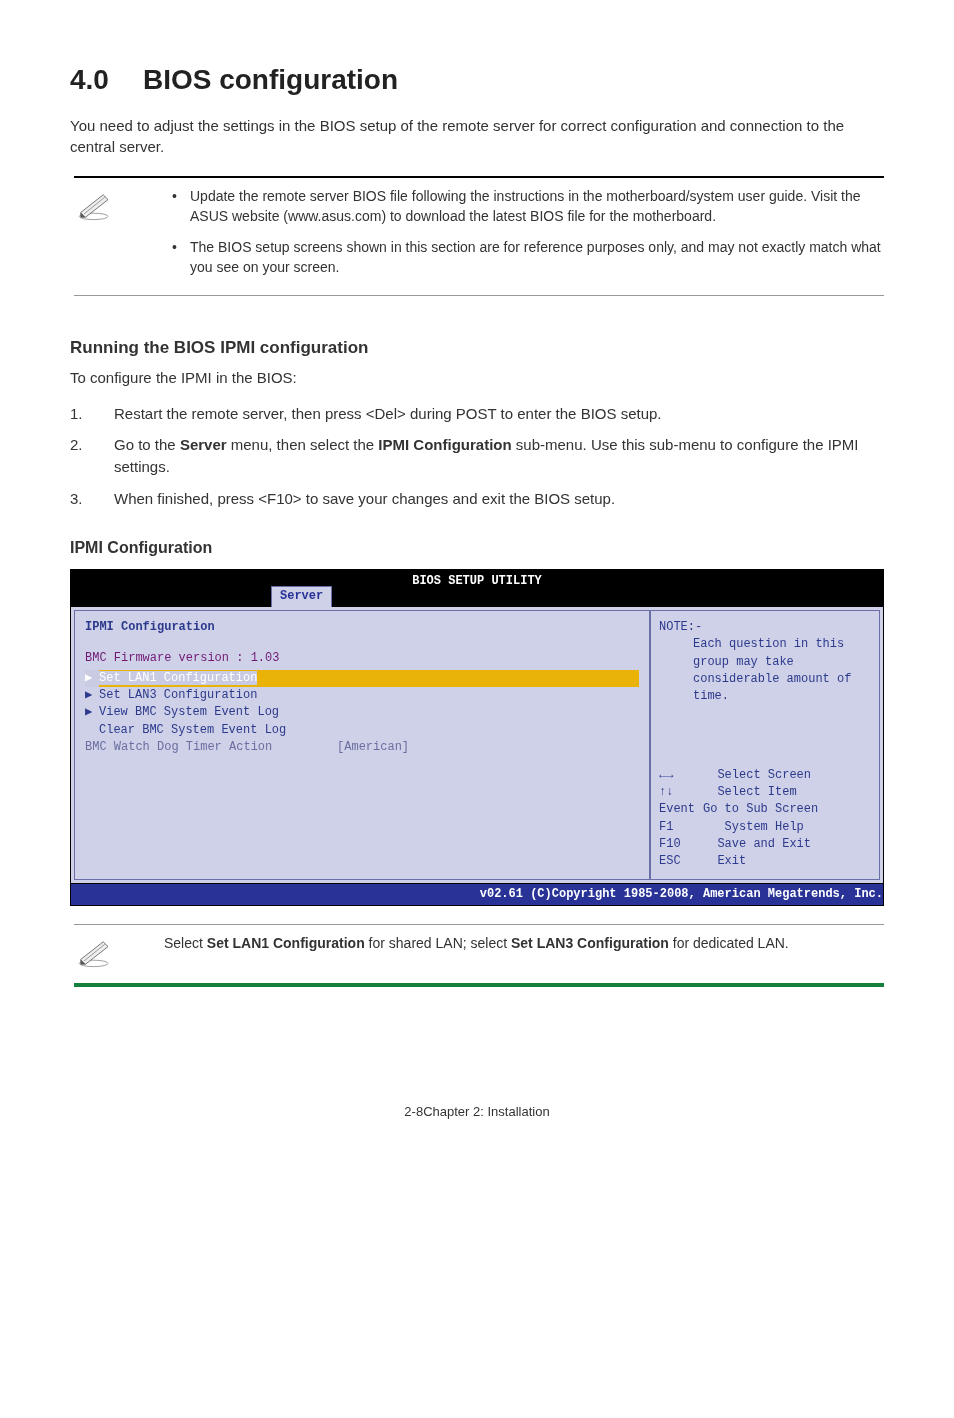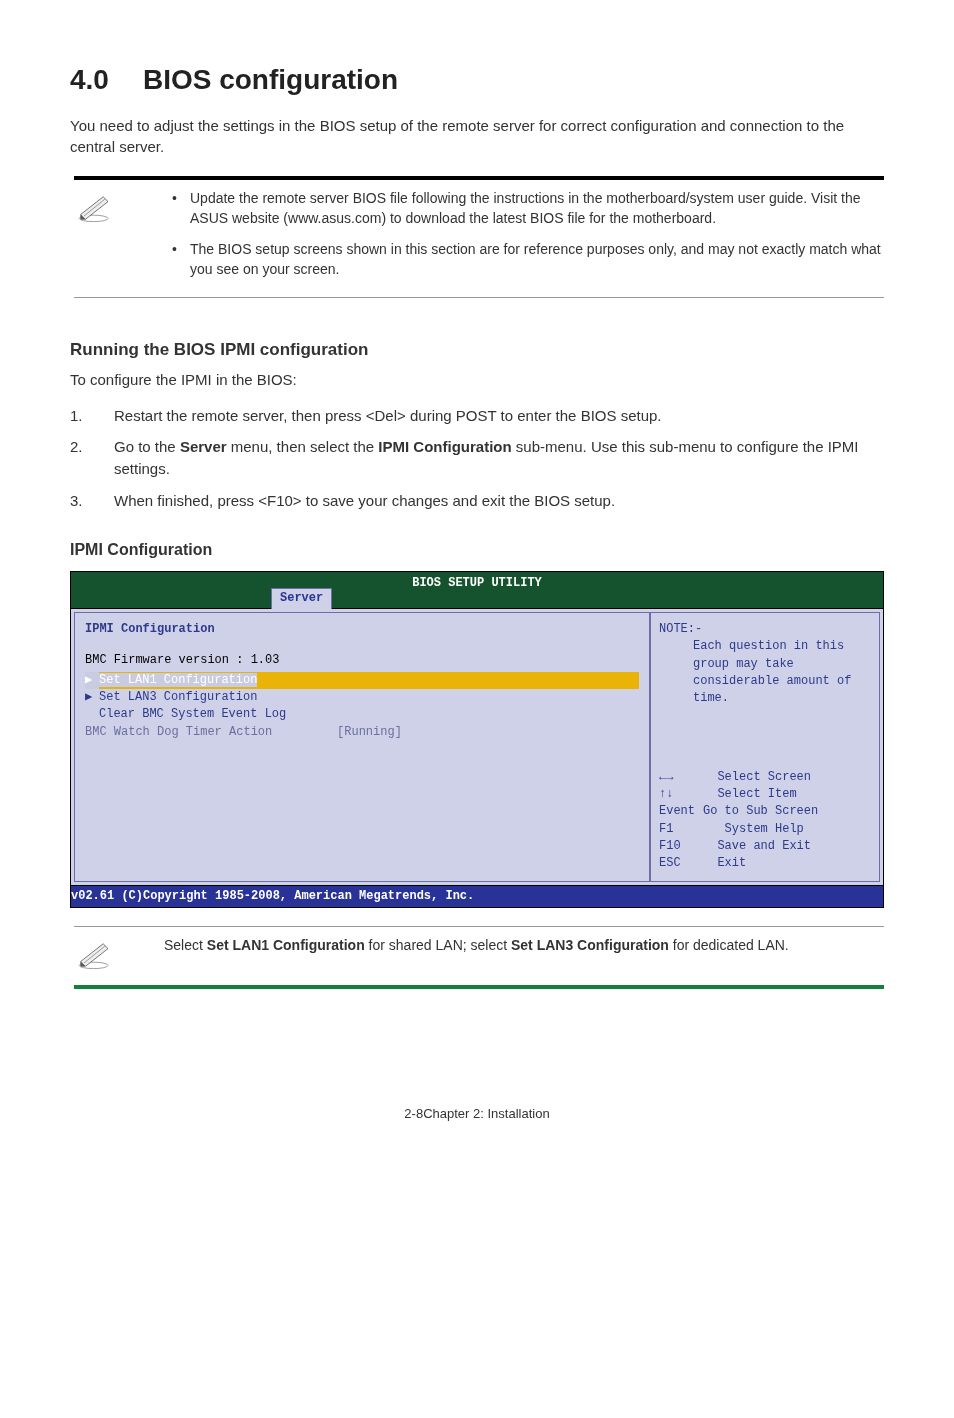--- a/index.html
+++ b/index.html
@@ -23,7 +23,7 @@
   .intro { margin-bottom: 18px; font-size: 15px; }
   .note-block {
     display: flex;
-    border-top: 4px solid #000000;
+    border-top: 2px solid #000000;
     border-bottom: 1px solid #999;
     padding: 8px 0;
     margin-bottom: 40px;

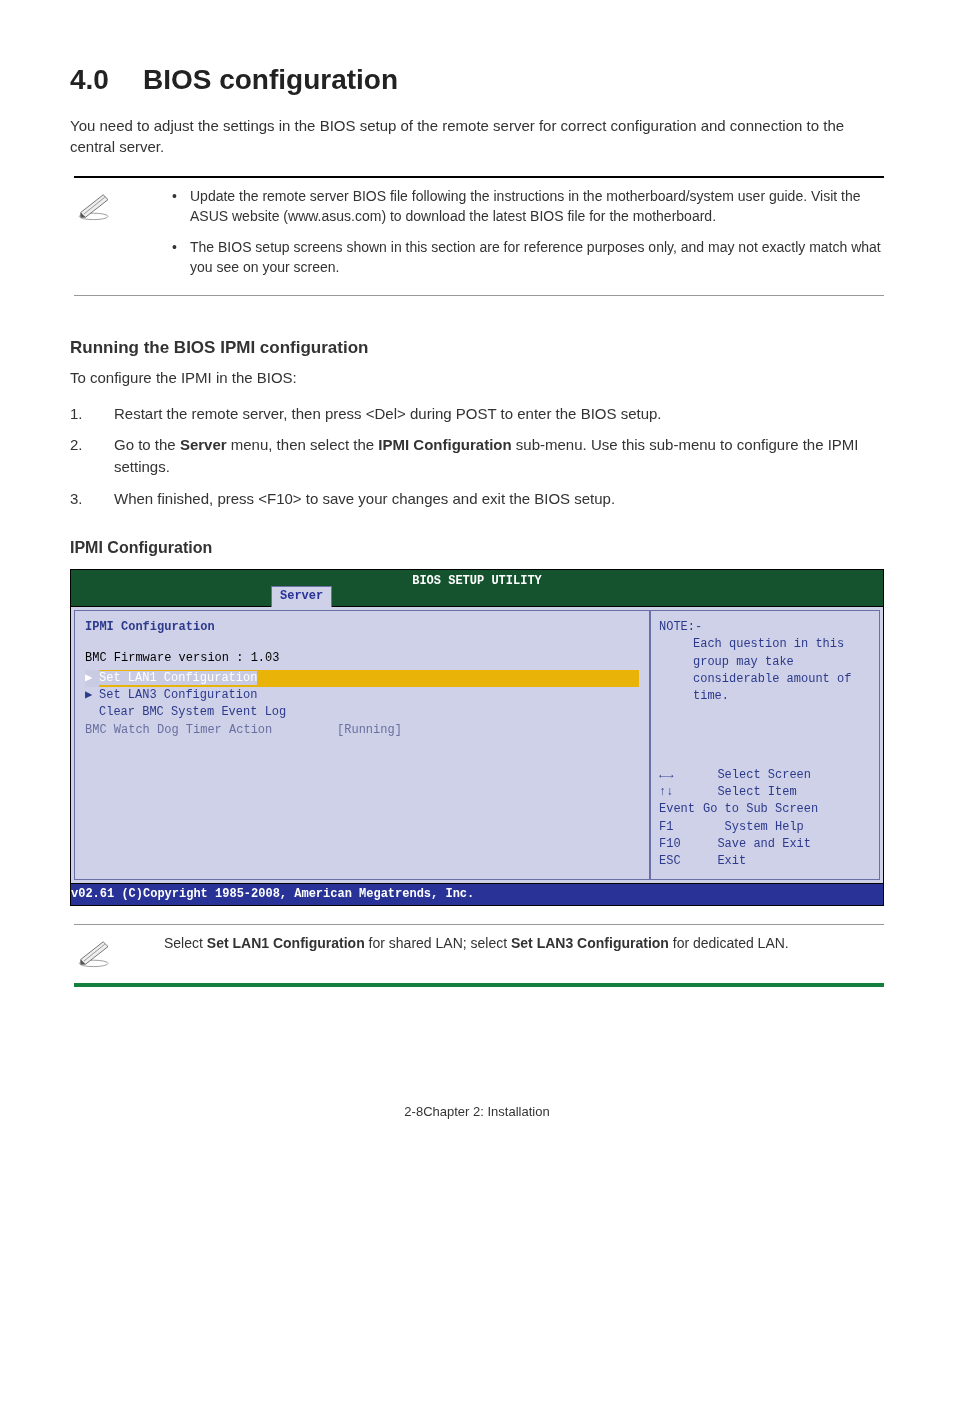--- a/index.html
+++ b/index.html
@@ -60,7 +60,7 @@
     border: 1px solid #000;
   }
   .bios-topbar {
-    background: #14532d;
+    background: #000000;
     color: #fff;
     text-align: center;
     padding: 2px 0;

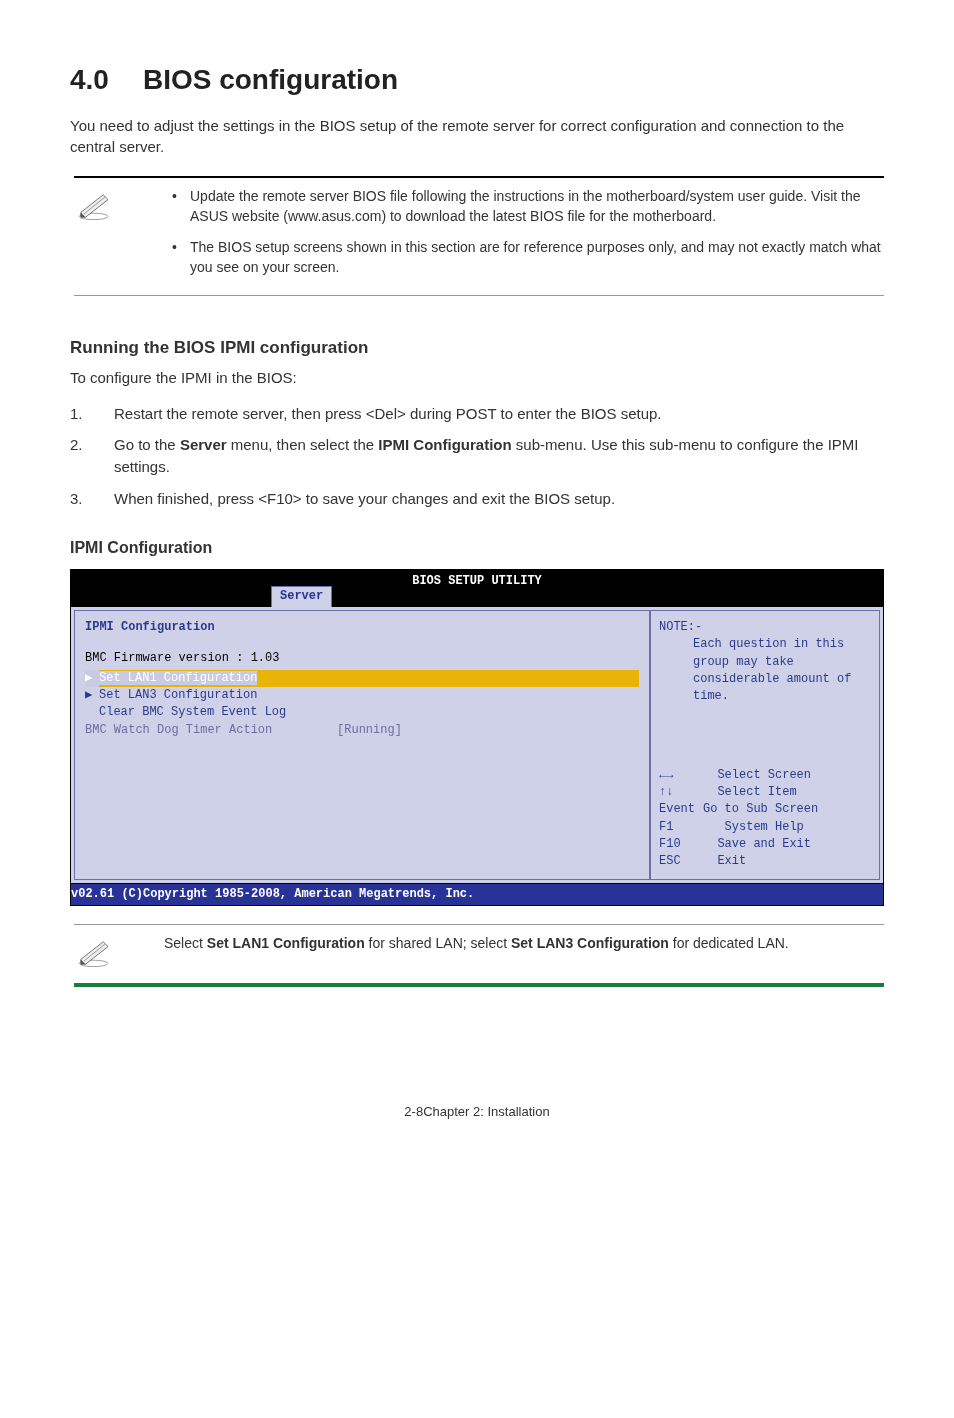--- a/index.html
+++ b/index.html
@@ -100,7 +100,7 @@
     flex-direction: column;
   }
   .bios-left .cfg-title { color: #2c3a8c; font-weight: bold; margin-bottom: 14px; }
-  .bmc-ver { color: #000000; margin-bottom: 2px; }
+  .bmc-ver { color: #701a75; margin-bottom: 2px; }
   .menu-item { color: #2c3a8c; white-space: pre; }
   .menu-item.selected { background: #eab308; color: #fff; }
   .menu-item.selected span.label { background: #c9cbe2; color: #fff; }

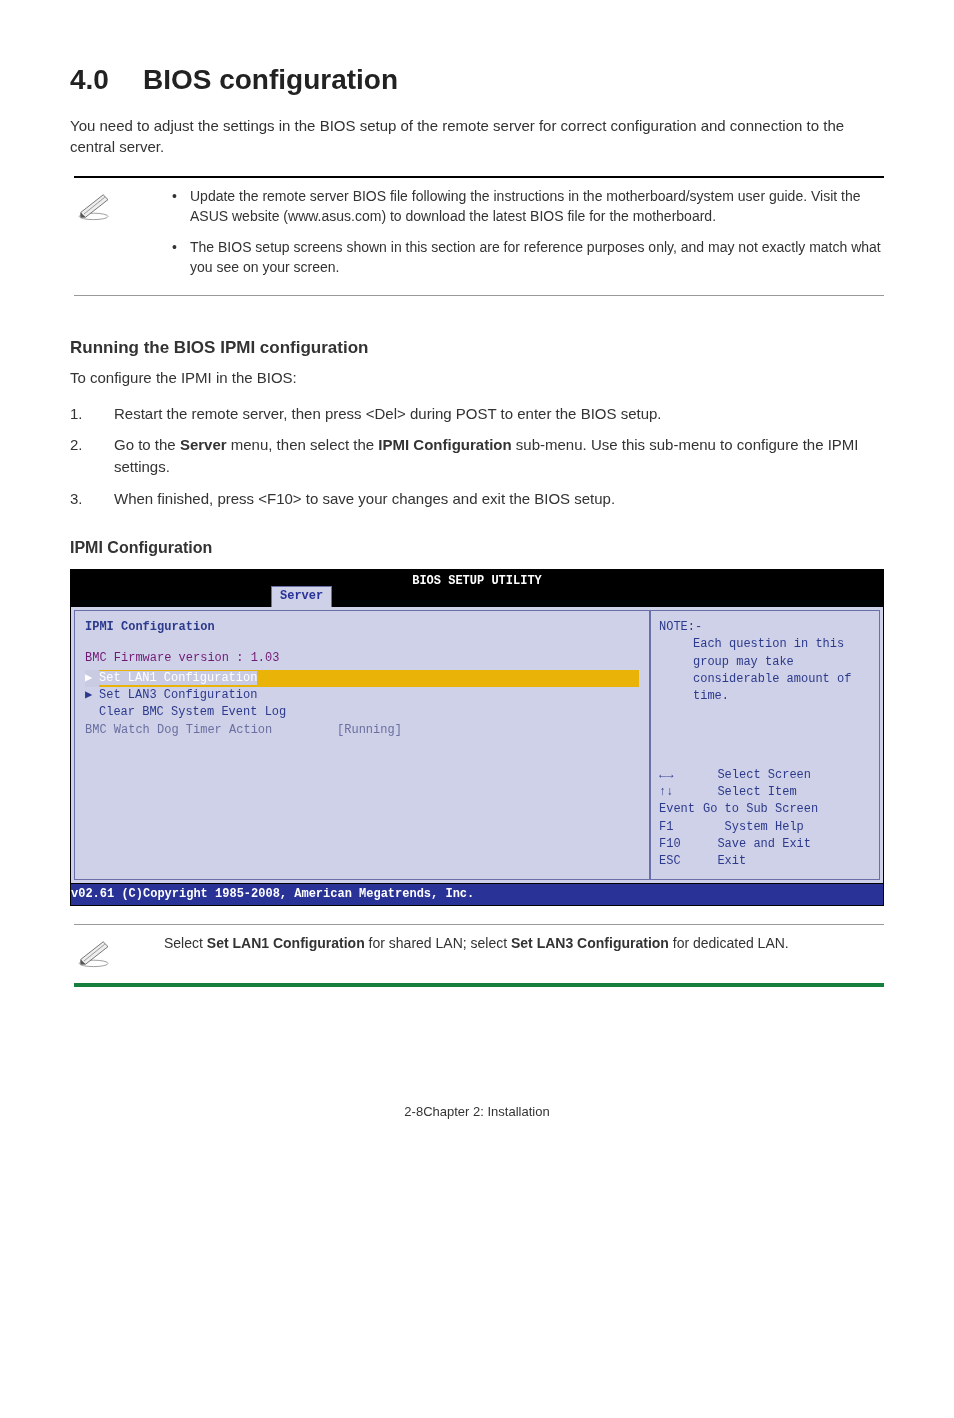--- a/index.html
+++ b/index.html
@@ -181,6 +181,7 @@
       <div class="bmc-ver">BMC Firmware version : 1.03</div>
       <div class="menu-item selected"><span class="arrow">▶</span><span class="label">Set LAN1 Configuration</span></div>
       <div class="menu-item"><span class="arrow">▶</span><span>Set LAN3 Configuration</span></div>
+      <div class="menu-item"><span class="arrow">▶</span><span>View BMC System Event Log</span></div>
       <div class="menu-sub">Clear BMC System Event Log</div>
       <div class="menu-watch"><span>BMC Watch Dog Timer Action</span>         <span>[Running]</span></div>
     </div>

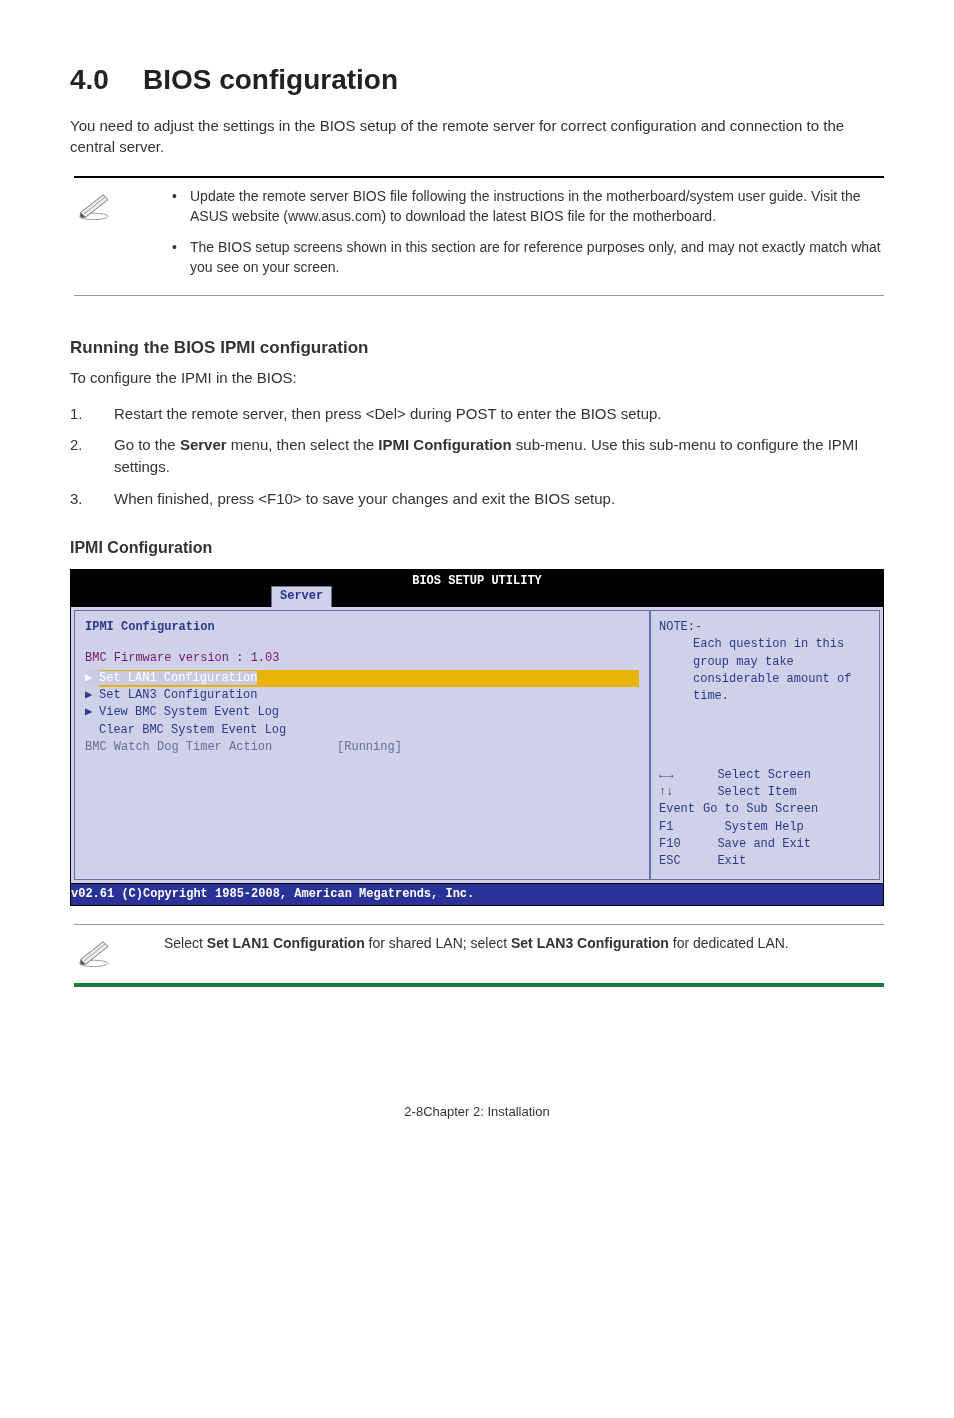--- a/index.html
+++ b/index.html
@@ -183,7 +183,7 @@
       <div class="menu-item"><span class="arrow">▶</span><span>Set LAN3 Configuration</span></div>
       <div class="menu-item"><span class="arrow">▶</span><span>View BMC System Event Log</span></div>
       <div class="menu-sub">Clear BMC System Event Log</div>
-      <div class="menu-watch"><span>BMC Watch Dog Timer Action</span>         <span>[Running]</span></div>
+      <div class="menu-watch"><span>BMC Watch Dog Timer Action</span>         <span>[American]</span></div>
     </div>
     <div class="bios-right">
       <div class="help-top">

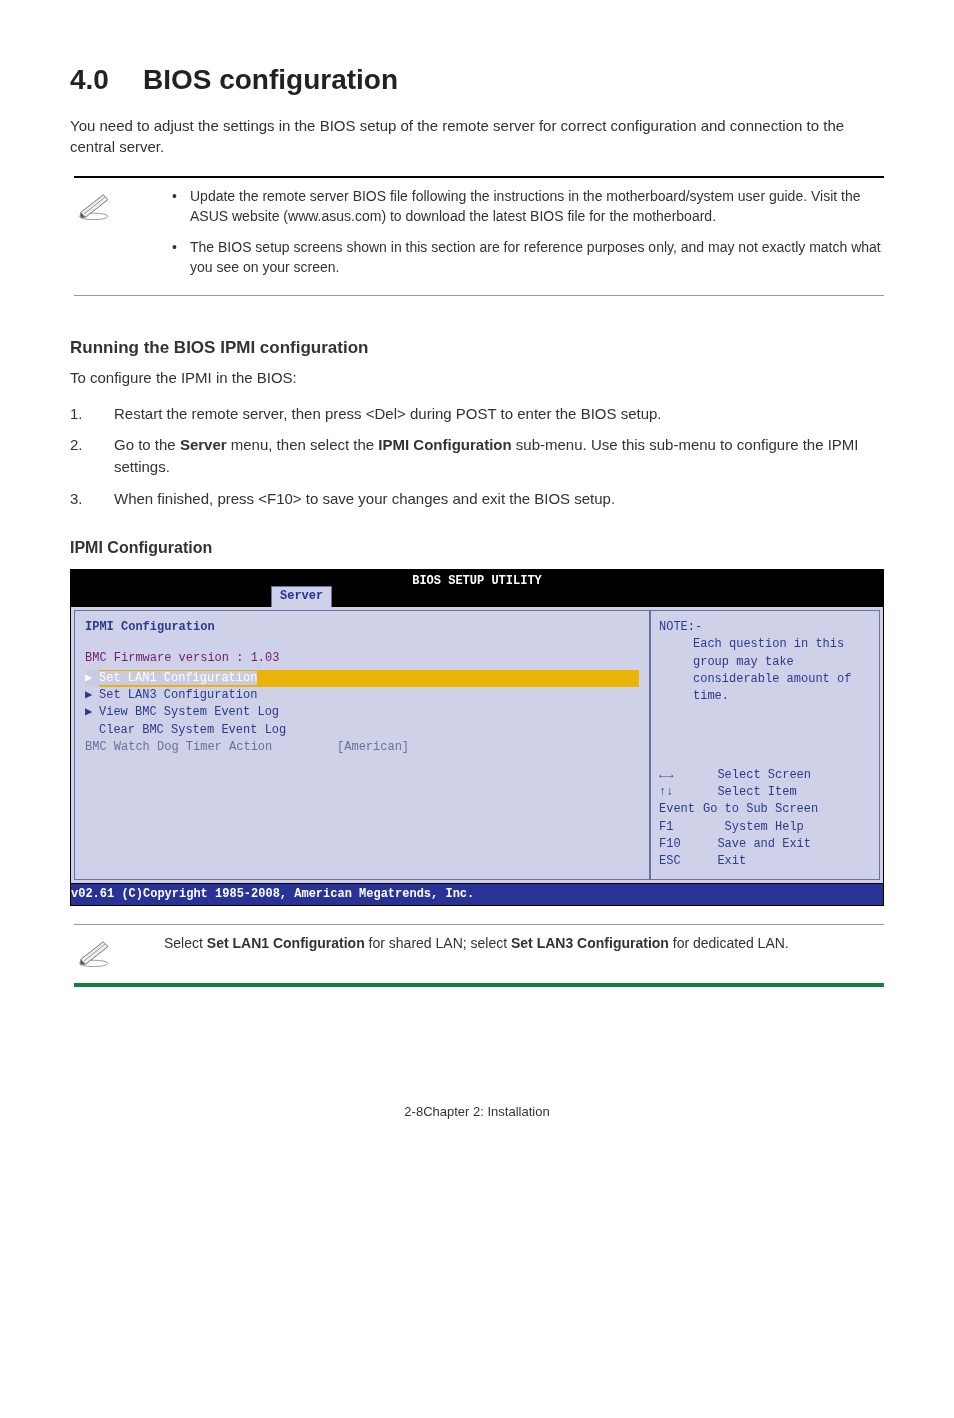--- a/index.html
+++ b/index.html
@@ -115,7 +115,7 @@
   .bios-footer {
     background: #293397;
     color: #fff;
-    text-align: left;
+    text-align: right;
     padding: 2px 0;
     font-weight: bold;
     border-top: 1px solid #000;

